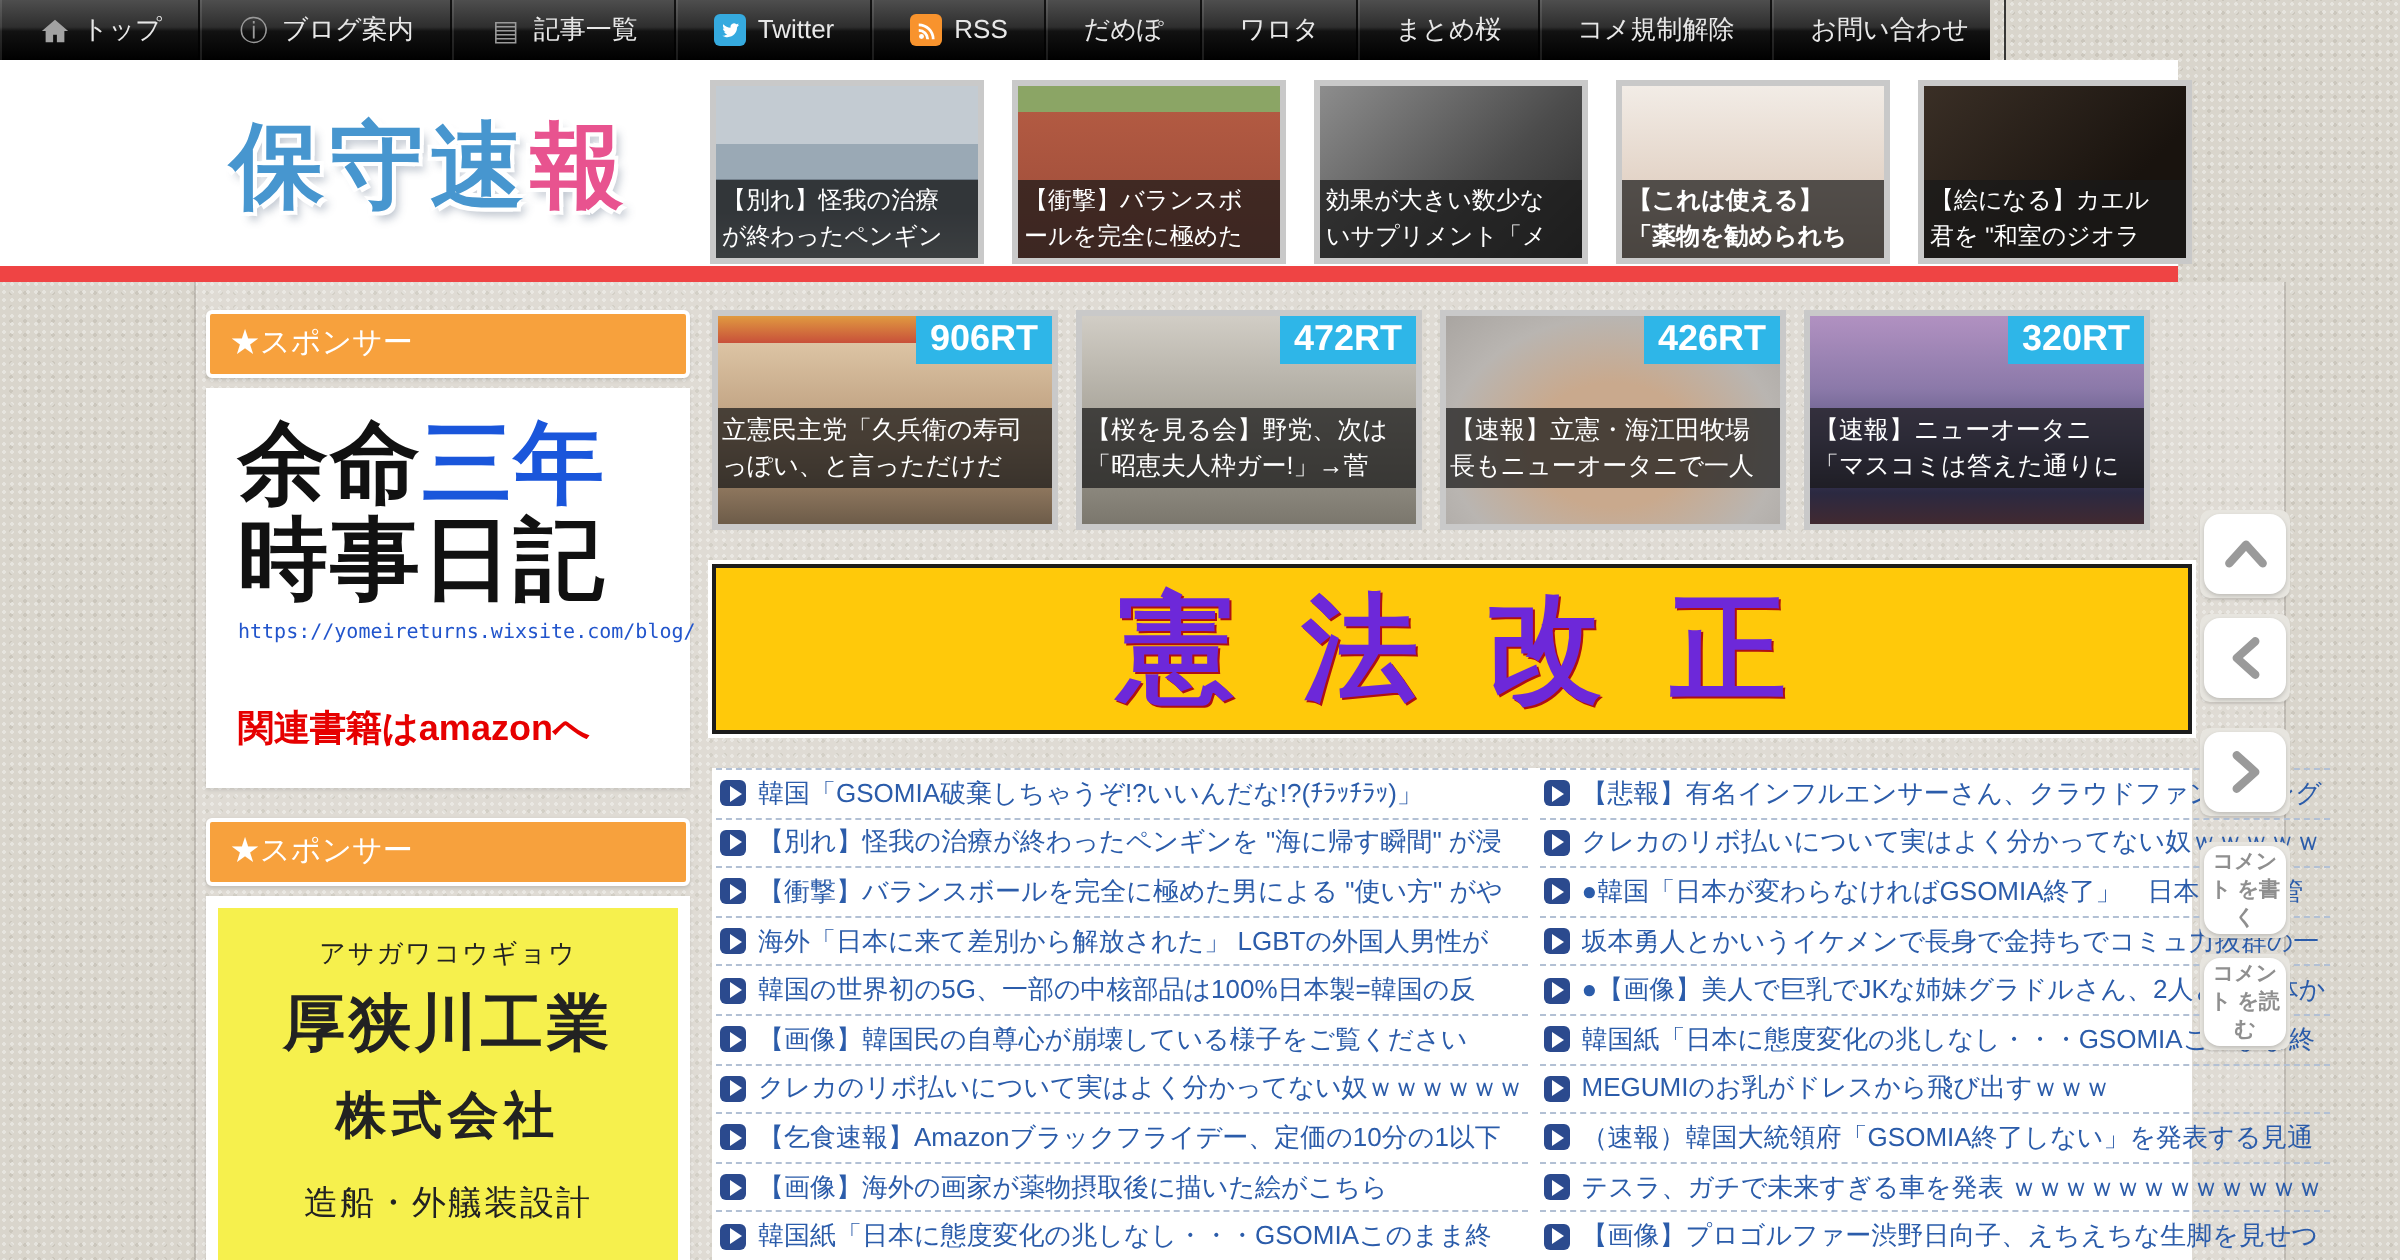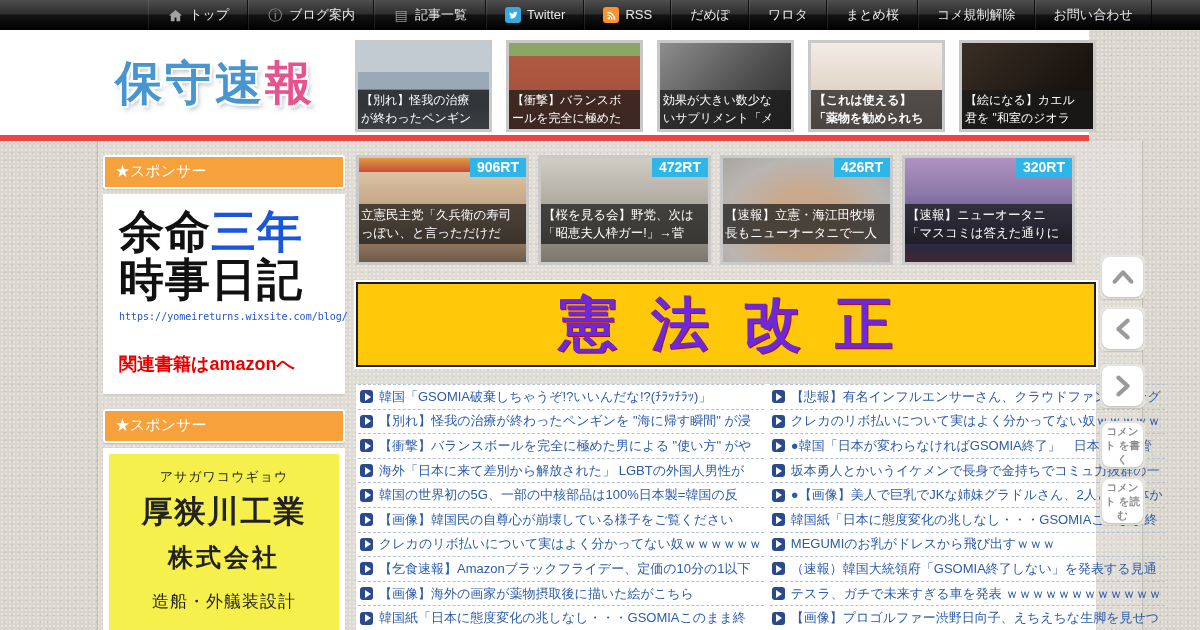--- a/index.html
+++ b/index.html
@@ -21,9 +21,9 @@
     border-right:1px solid rgba(110,100,90,0.30);}
 
   
-  .topnav{position:absolute;left:0;top:0;width:1200px;height:30px;
+  .topnav{position:absolute;left:0;top:0;width:995px;height:30px;
     background:linear-gradient(180deg,#4e4e4e 0%,#2e2e2e 45%,#121212 52%,#000 100%);
-    display:flex;align-items:stretch;z-index:30;justify-content:center;}
+    display:flex;align-items:stretch;z-index:30;}
   .topnav .spacer{width:100px;}
   .nav-item{display:flex;align-items:center;gap:6px;padding:0 18px;color:#e8e8e8;
     font-size:13px;line-height:30px;cursor:pointer;

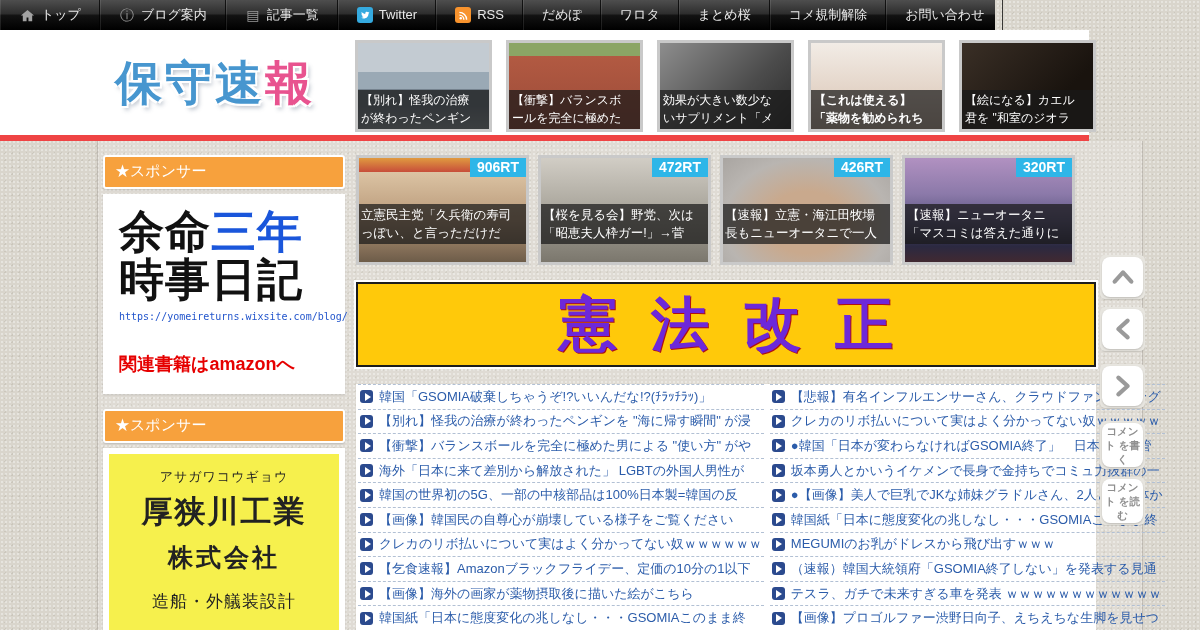--- a/index.html
+++ b/index.html
@@ -37,7 +37,7 @@
 
   
   .header{position:absolute;left:0;top:30px;width:1089px;height:111px;background:#fff;
-    border-bottom:6px solid #ef4444;z-index:20;}
+    border-bottom:8px solid #ef4444;z-index:20;}
   .logo{position:absolute;left:115px;top:22px;font-size:47px;font-weight:bold;
     letter-spacing:3px;cursor:pointer;
     text-shadow:-2px -2px 0 #fff,2px -2px 0 #fff,-2px 2px 0 #fff,2px 2px 0 #fff,

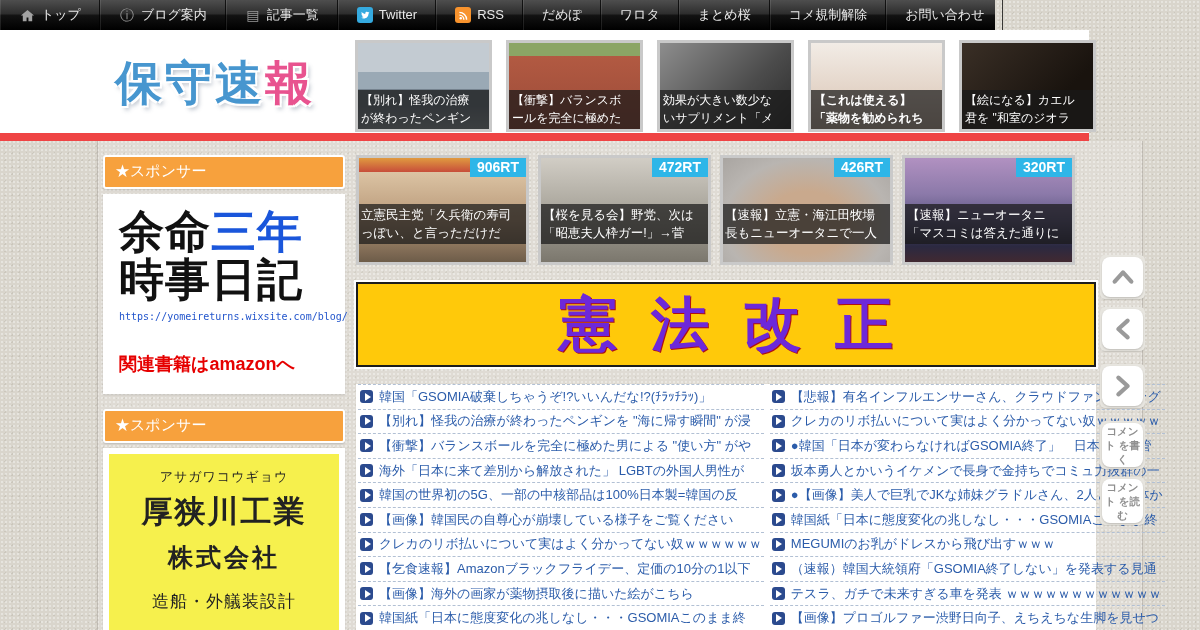--- a/index.html
+++ b/index.html
@@ -82,7 +82,7 @@
     position:relative;overflow:hidden;cursor:pointer;}
   .fthumb:last-child{margin-right:0;}
   .rt-badge{position:absolute;top:0;right:0;background:#2eb6e8;color:#fff;
-    font-size:14px;font-weight:bold;padding:1px 7px 2px;}
+    font-size:18px;font-weight:bold;padding:1px 7px 2px;}
   .fcap{position:absolute;left:0;right:0;bottom:18px;background:rgba(25,25,25,0.72);
     color:#fff;font-size:12.5px;line-height:1.45;padding:2px 2px;}
   .ft1{background:linear-gradient(180deg,#e09a40 0,#c8503a 13%,#dcc4a4 13%,#b89878 60%,#6d5c49 100%);}

